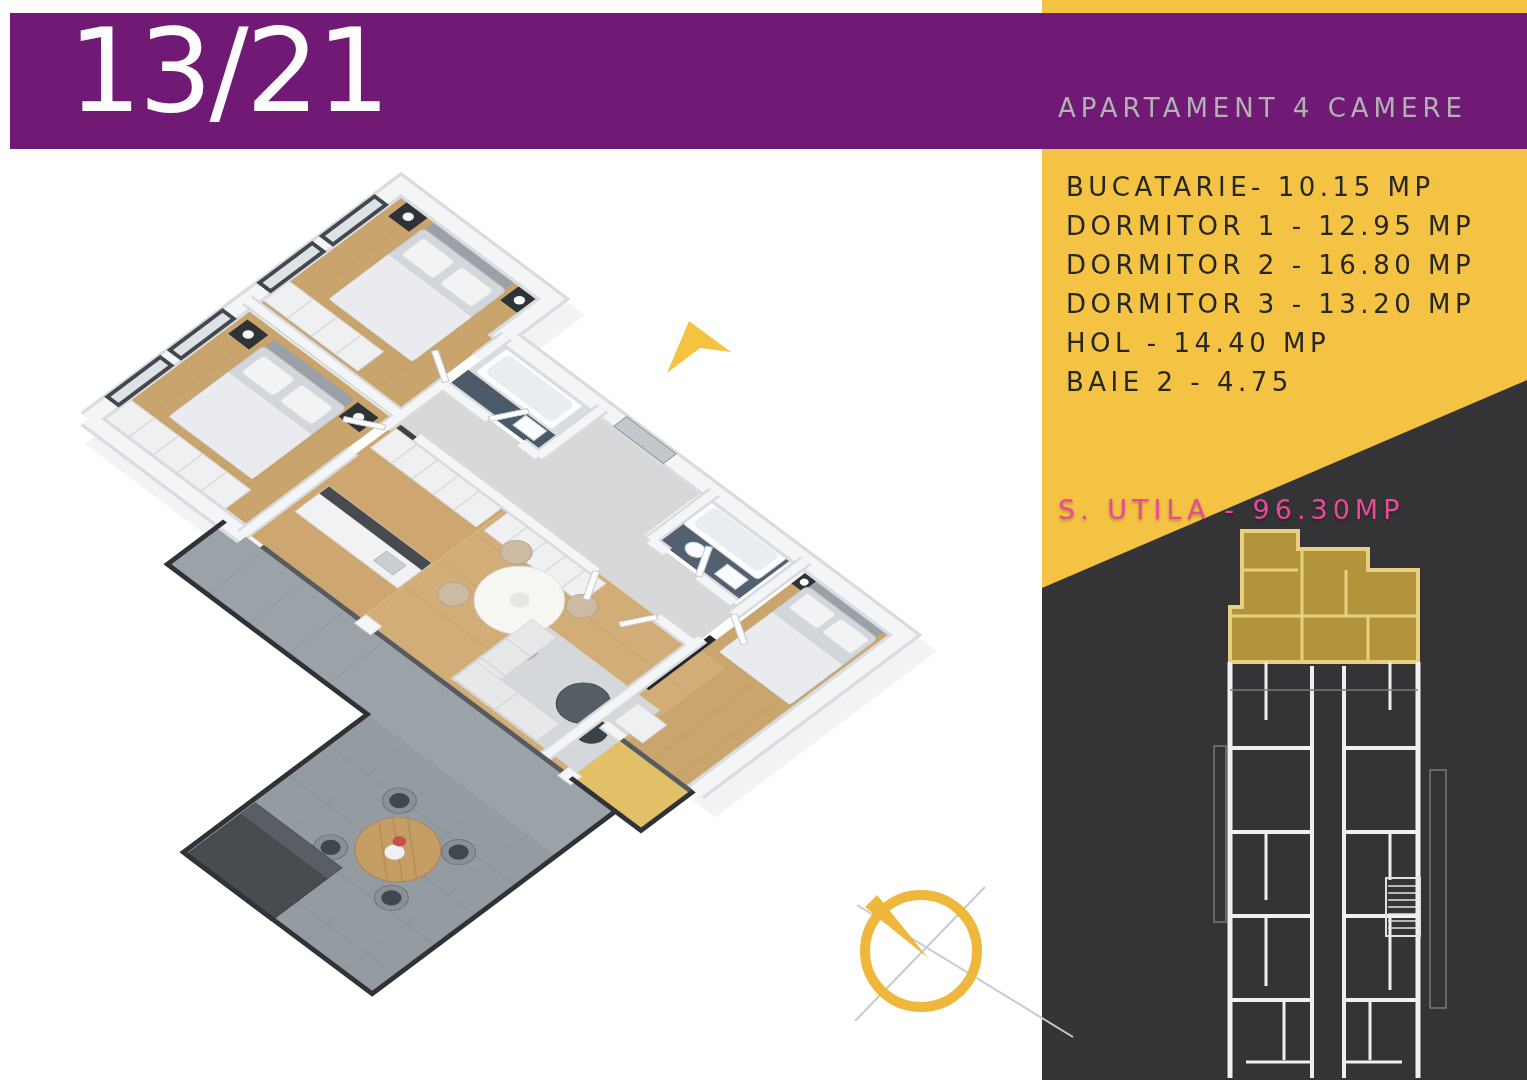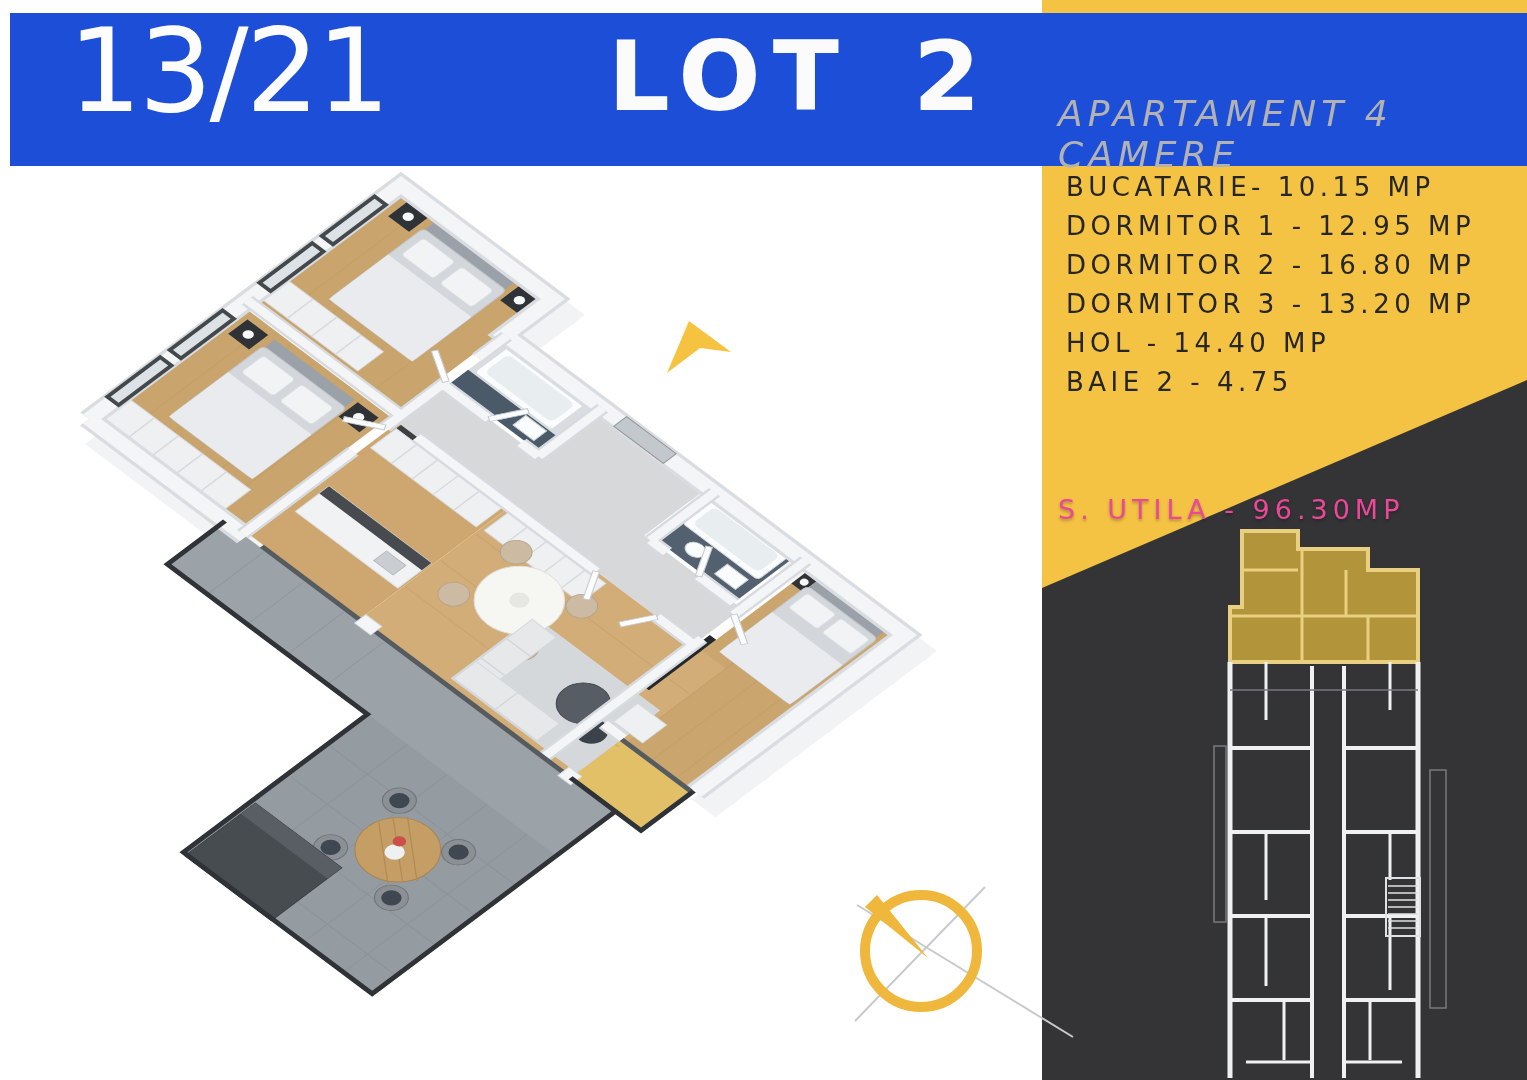--- a/index.html
+++ b/index.html
@@ -10,7 +10,7 @@
   .sidebar-dark{position:absolute;left:1042px;top:0;width:485px;height:1080px;background:#343436;
                 clip-path:polygon(0 588px,485px 380px,485px 1080px,0 1080px);}
   
-  .header-bar{position:absolute;left:10px;top:13px;width:1517px;height:153px;background:#1d4ed8;}
+  .header-bar{position:absolute;left:10px;top:13px;width:1517px;height:136px;background:#701a75;}
   .page-number{position:absolute;left:58px;top:-4px;font-size:116px;line-height:124px;
                letter-spacing:-3px;color:#fdfdfd;font-weight:400;}
   .lot-title{position:absolute;left:598px;top:4px;font-size:97px;line-height:120px;font-weight:bold;

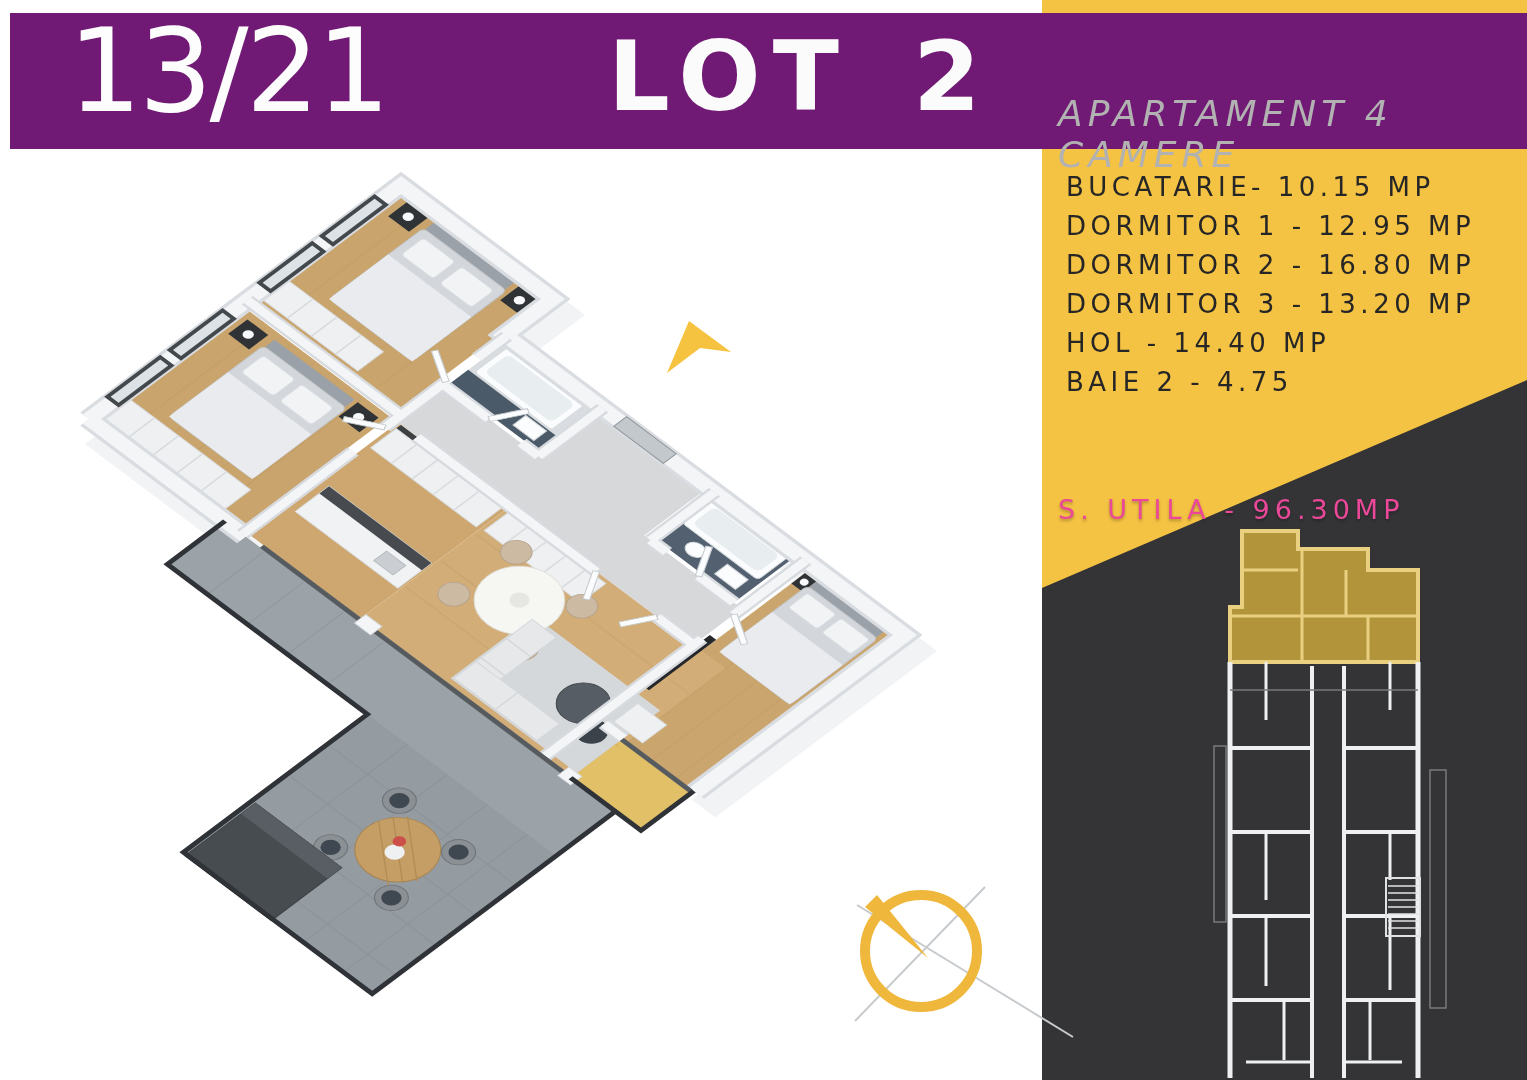--- a/index.html
+++ b/index.html
@@ -256,7 +256,6 @@
 
   <div class="header-bar">
     <div class="page-number">13/21</div>
-    <div class="lot-title"><span>LOT</span><span class="lot-number">2</span></div>
     <div class="subtitle">APARTAMENT 4 CAMERE</div>
   </div>
 

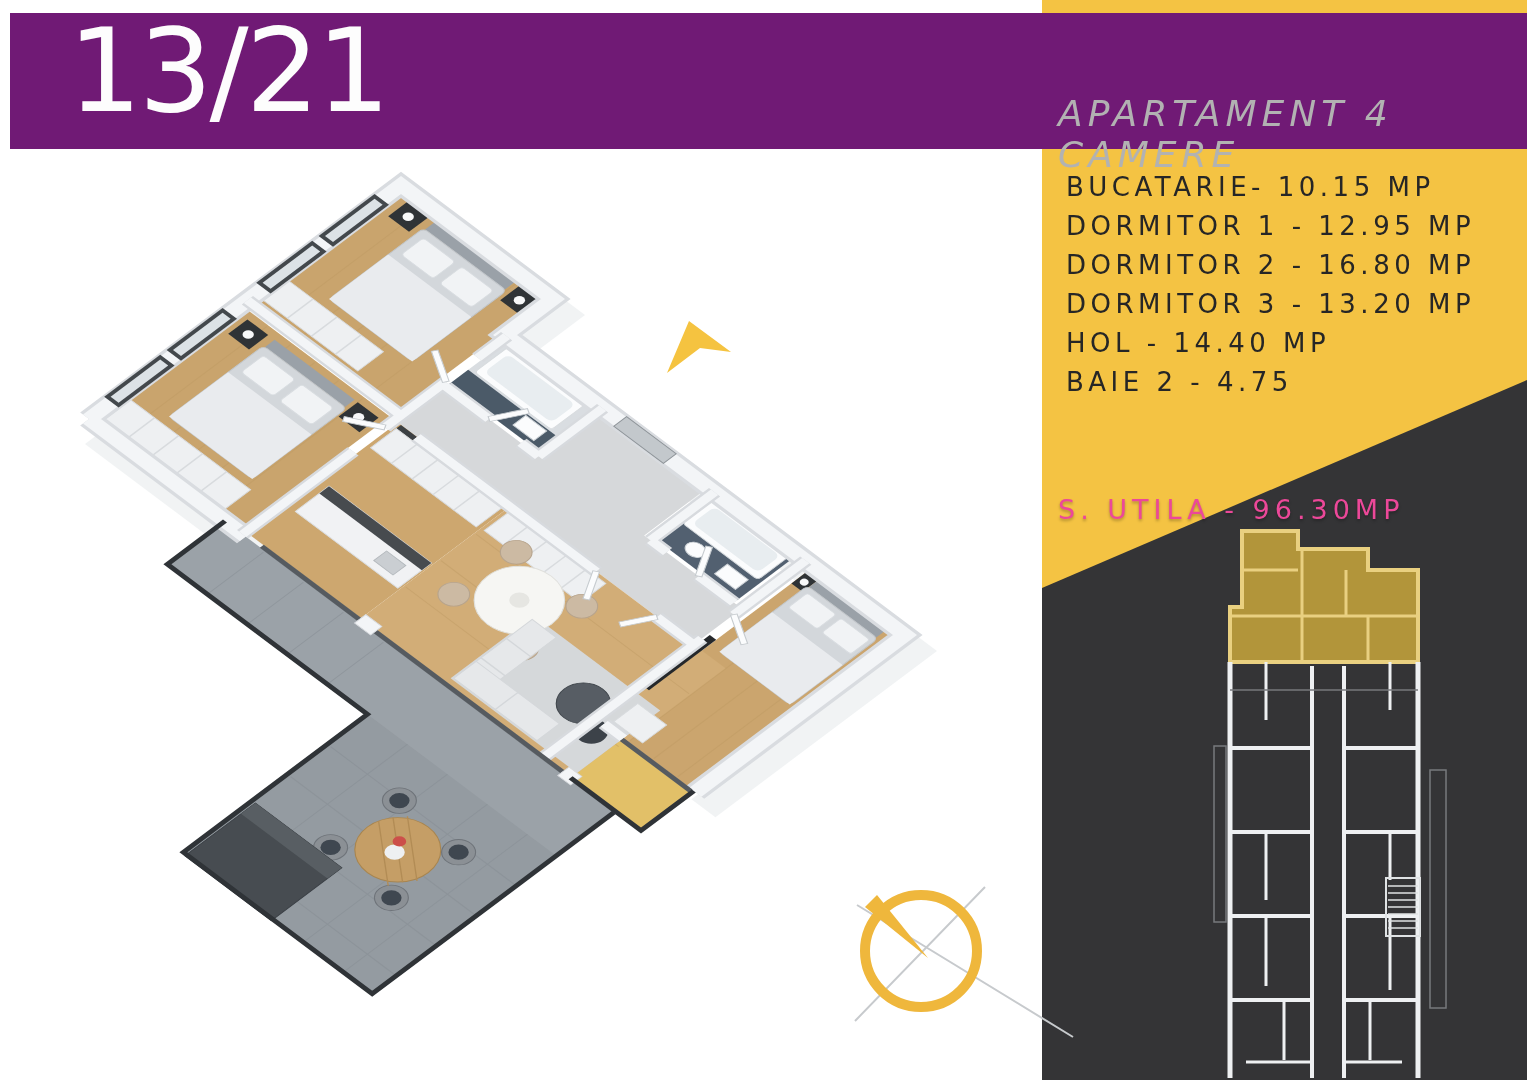--- a/index.html
+++ b/index.html
@@ -16,7 +16,7 @@
   .lot-title{position:absolute;left:598px;top:4px;font-size:97px;line-height:120px;font-weight:bold;
              letter-spacing:12px;color:#fbfbfb;}
   .lot-number{display:inline-block;margin-left:62px;}
-  .subtitle{position:absolute;left:1048px;top:80px;font-size:36px;letter-spacing:5px;color:#b2b2b2;font-style:italic;}
+  .subtitle{position:absolute;left:1048px;top:80px;font-size:26px;letter-spacing:5px;color:#b2b2b2;}
   
   .room-list{position:absolute;left:1058px;top:168px;color:#262626;}
   .room-line{height:39px;line-height:39px;font-size:26px;letter-spacing:4.5px;white-space:nowrap;margin-left:8px;}

